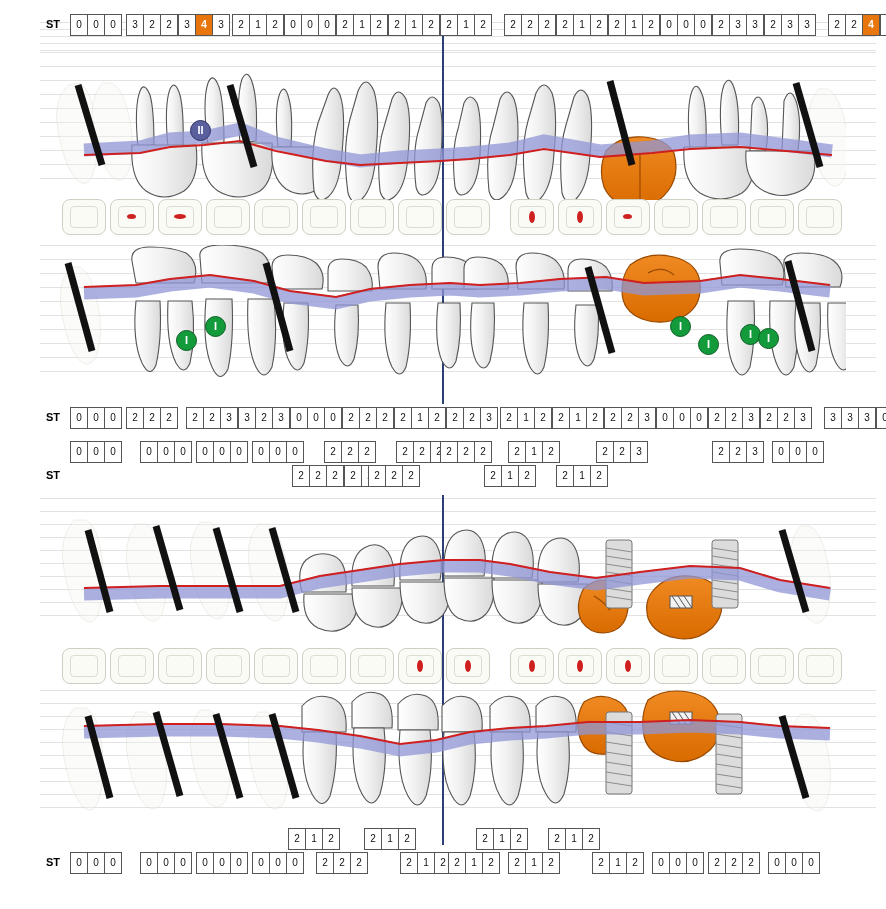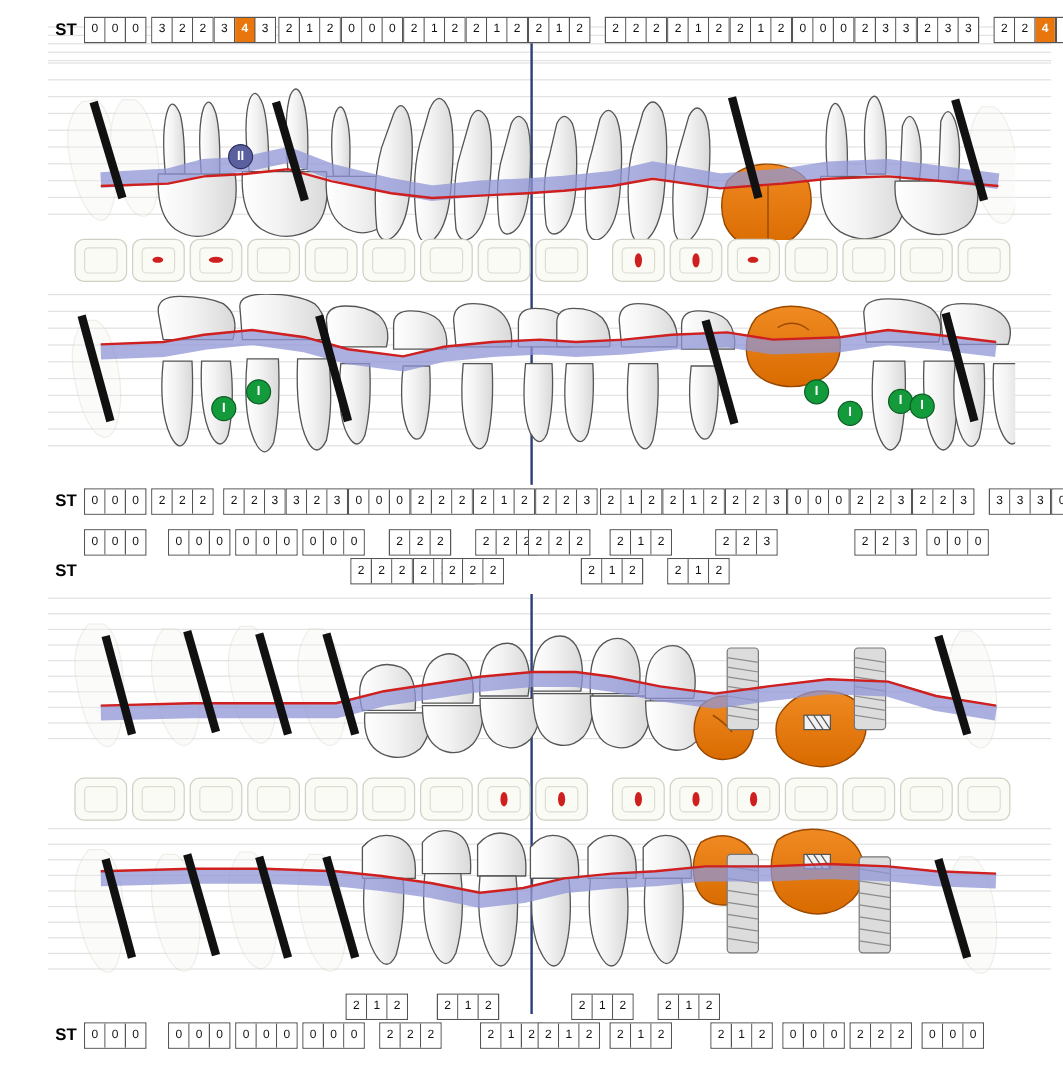--- a/index.html
+++ b/index.html
@@ -5,7 +5,7 @@
   html,body{margin:0;padding:0;background:#fff;}
   body{width:886px;height:909px;font-family:"Liberation Sans",sans-serif;color:#000;}
   #chart{position:relative;width:886px;height:909px;overflow:hidden;background:#fff;}
-  .stlabel{font-size:14px;font-weight:bold;line-height:20px;margin-right:4px;color:#000;}
+  .stlabel{font-size:11px;font-weight:bold;line-height:20px;margin-right:4px;color:#000;}
   .grp{display:flex;margin-right:7px;border:1px solid #555;background:#fff;}
   .grp .c{width:16px;height:20px;border-right:1px solid #555;font-size:10px;
           line-height:20px;text-align:center;color:#111;background:#fff;}

